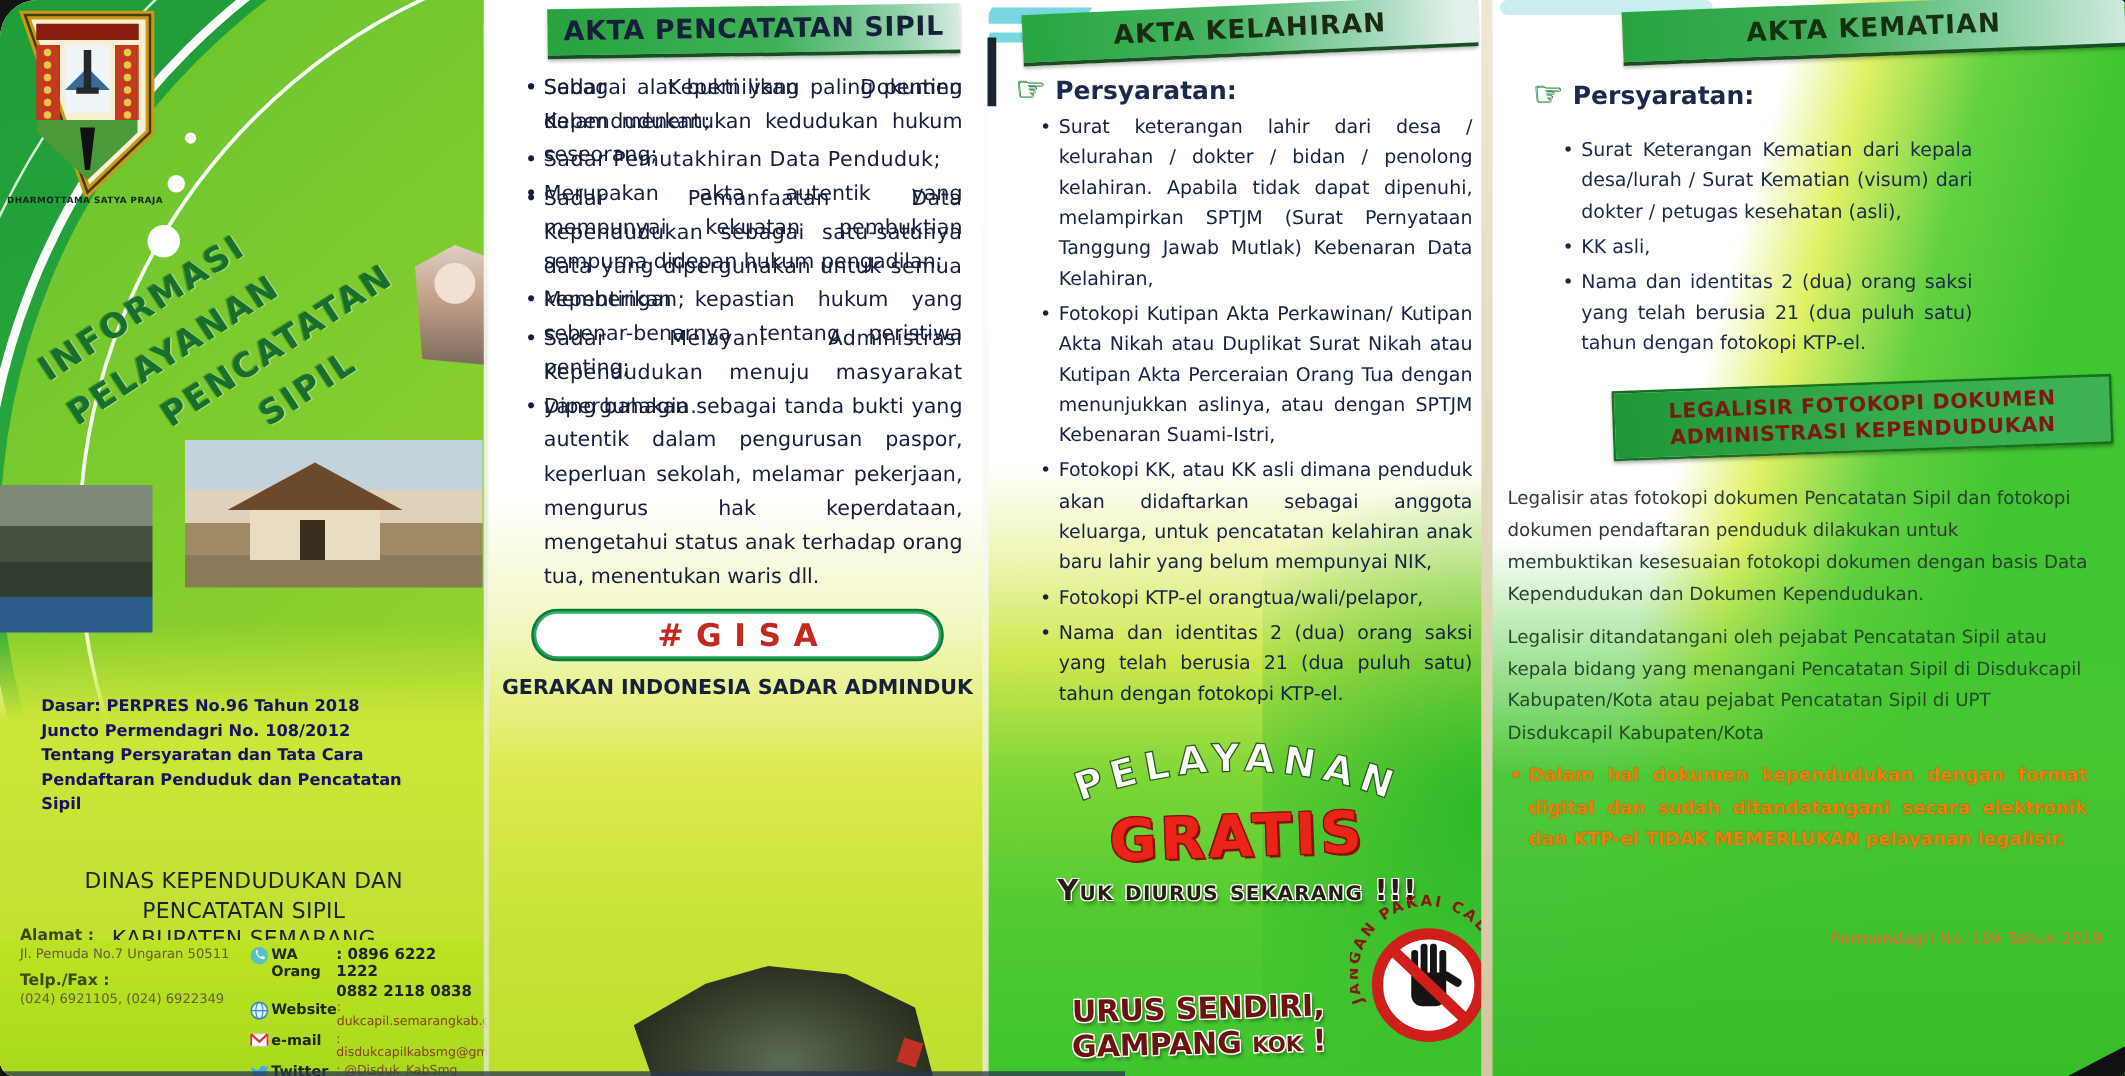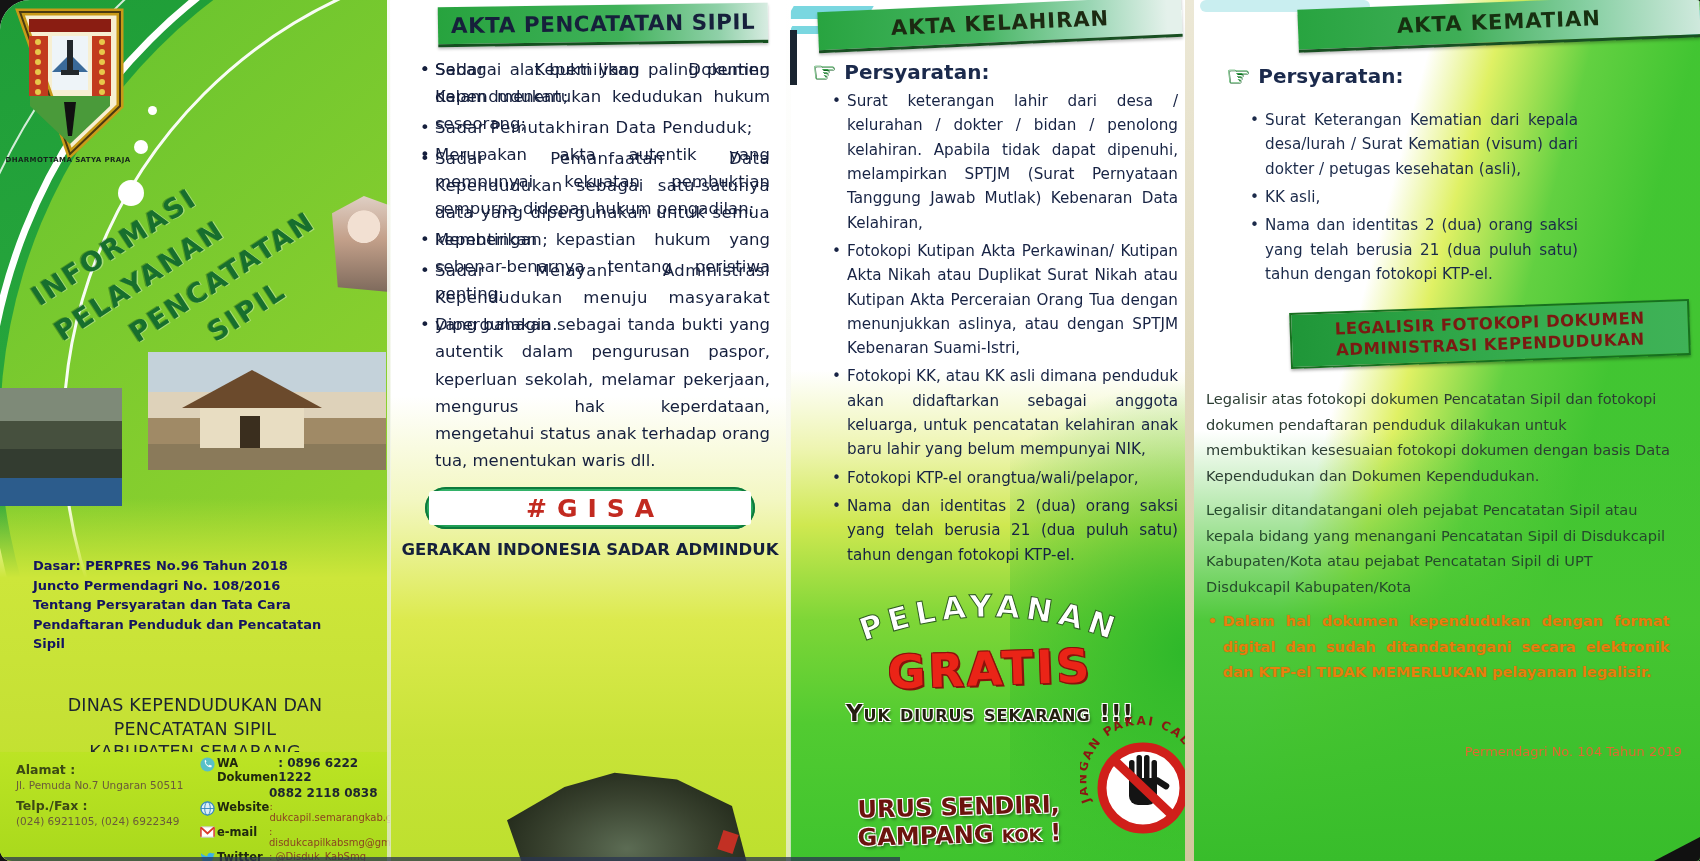--- a/index.html
+++ b/index.html
@@ -78,7 +78,7 @@
       font-size:16.5px;color:#151f3d;line-height:1.64;}
   .gisa-pill{position:absolute;left:35px;top:487px;width:330px;height:42px;border-radius:22px;
       background:linear-gradient(180deg,#35b46a,#1f9e54);box-shadow:inset 0 0 0 2px #0d7a3c;padding:4px;box-sizing:border-box;}
-  .gisa-inner{background:#fff;border-radius:3px;height:34px;display:flex;align-items:center;justify-content:center;}
+  .gisa-inner{background:#fff;border-radius:17px;height:34px;display:flex;align-items:center;justify-content:center;}
   .gisa-txt{font-weight:bold;font-size:25px;color:#c22a20;letter-spacing:10px;padding-left:10px;}
   .gisa-sub{position:absolute;left:0;top:540px;width:400px;text-align:center;
       font-weight:bold;font-size:16.5px;color:#15203c;}

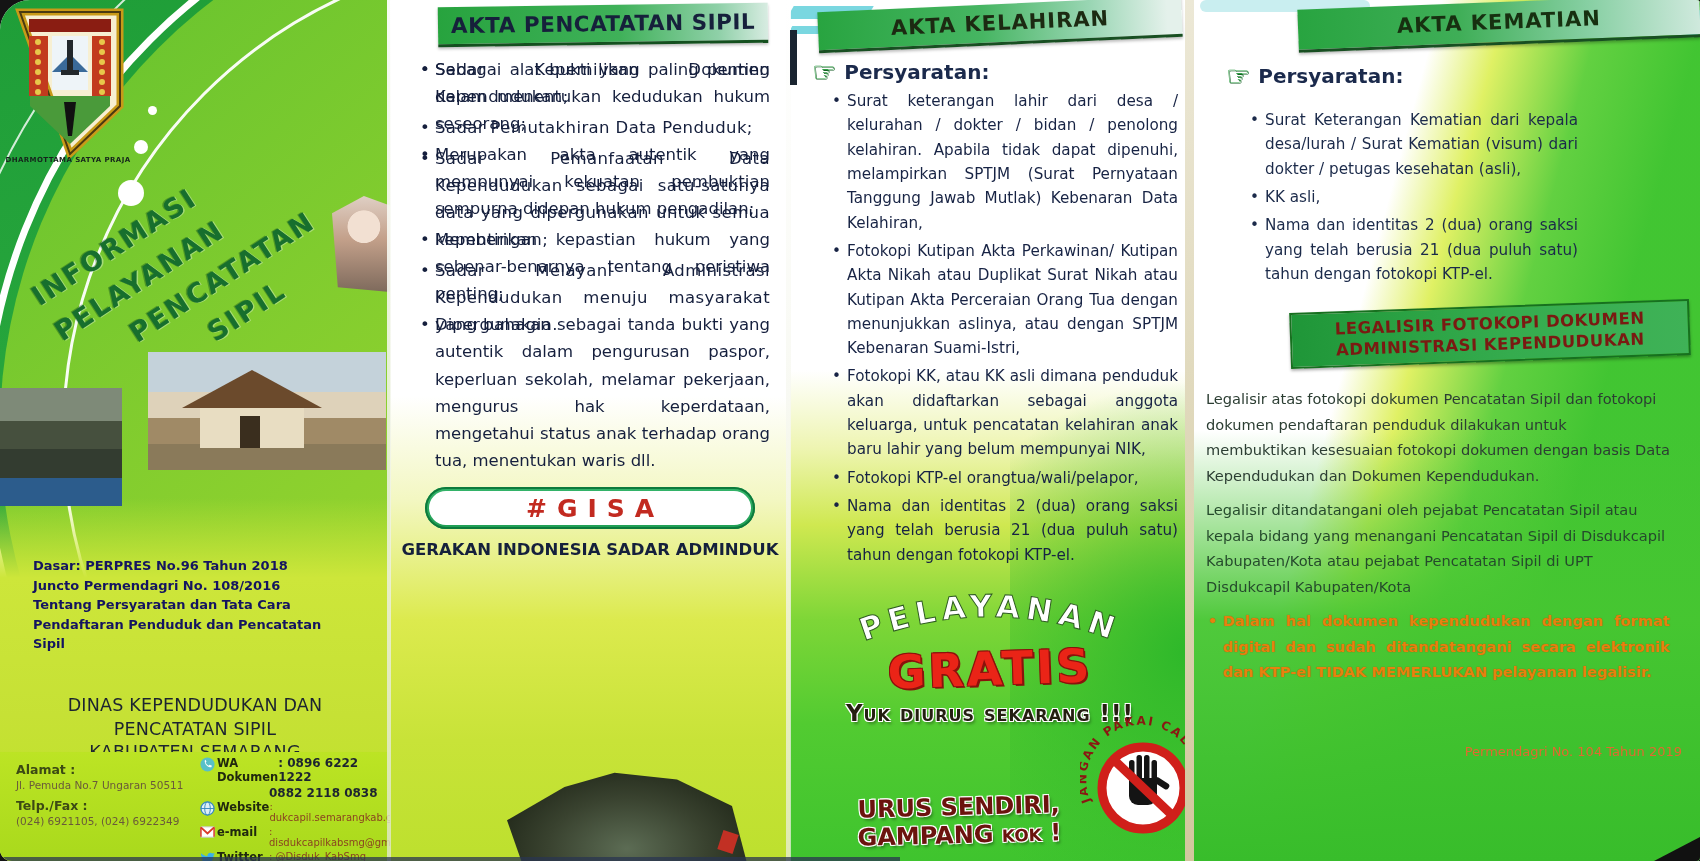--- a/index.html
+++ b/index.html
@@ -211,7 +211,7 @@
 
     <div class="legal">
         <div class="legal-line">Dasar: PERPRES No.96 Tahun 2018</div>
-        <div class="legal-line">Juncto Permendagri No. 108/2016</div>
+        <div class="legal-line">Juncto Permendagri No. 108/2012</div>
         <div class="legal-line">Tentang Persyaratan dan Tata Cara</div>
         <div class="legal-line">Pendaftaran Penduduk dan Pencatatan Sipil</div>
       </div>

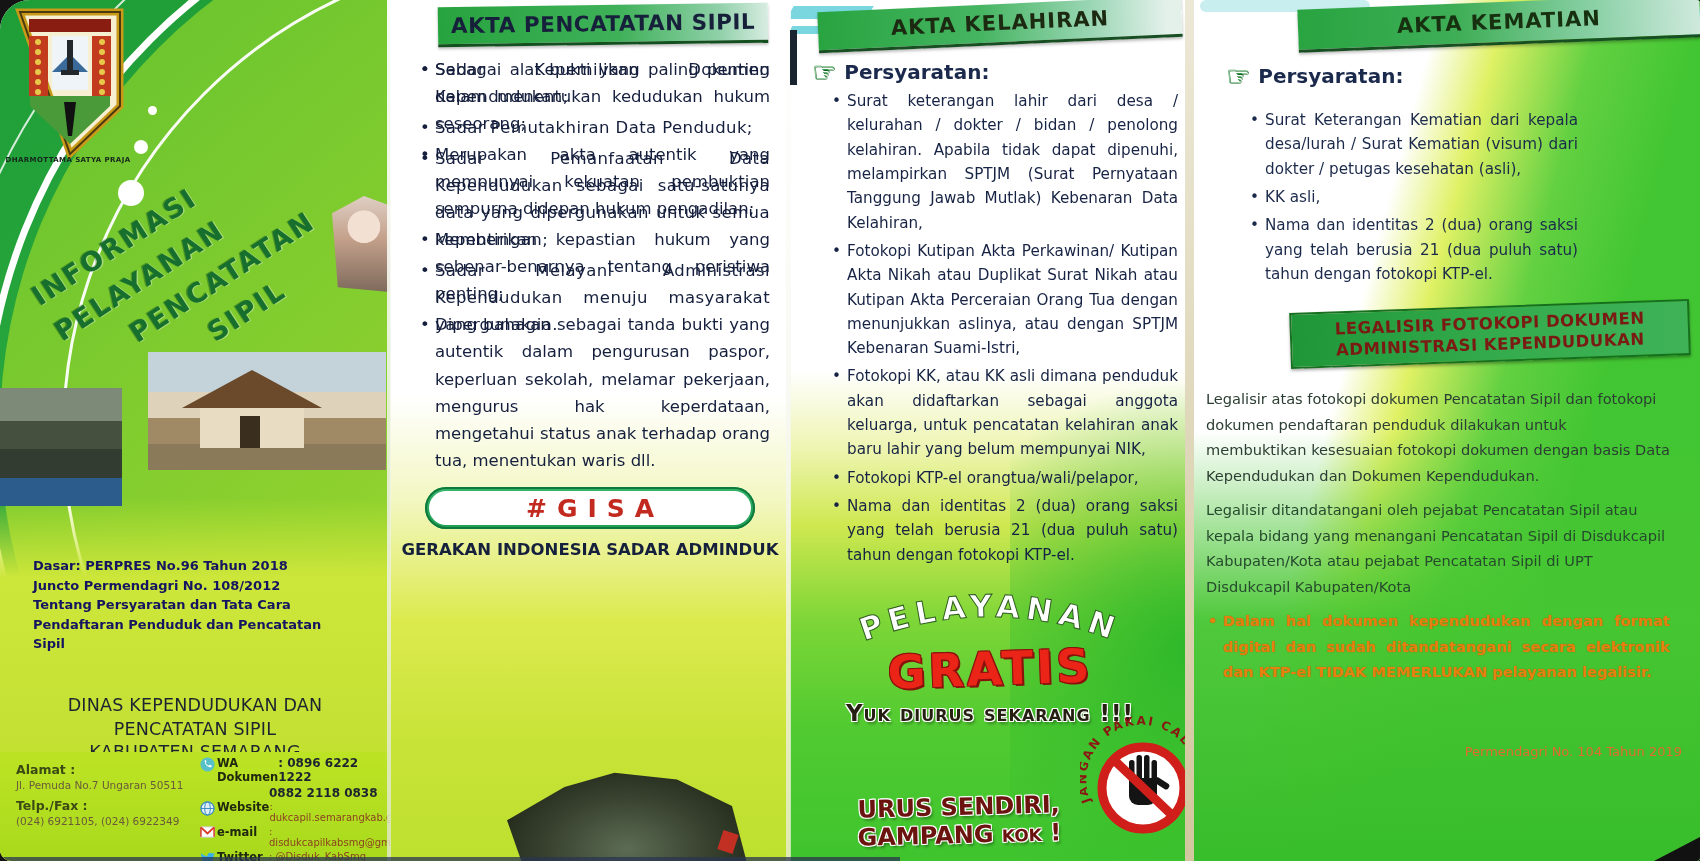--- a/index.html
+++ b/index.html
@@ -45,7 +45,7 @@
       font-size:13px;font-weight:bold;color:#141460;line-height:1.5;}
   .agency{position:absolute;left:8px;top:694px;width:374px;text-align:center;
       font-weight:normal;font-size:17.5px;color:#1c2430;line-height:1.35;letter-spacing:.2px;}
-  .contact-left{position:absolute;left:16px;top:762px;width:180px;}
+  .contact-left{position:absolute;left:16px;top:740px;width:180px;}
   .c-label{font-size:12.5px;font-weight:bold;color:#3c4a14;}
   .c-value{font-size:10.5px;color:#6a5a3a;margin:2px 0 7px 0;}
   .contact-right{position:absolute;left:200px;top:756px;width:186px;font-size:11px;}

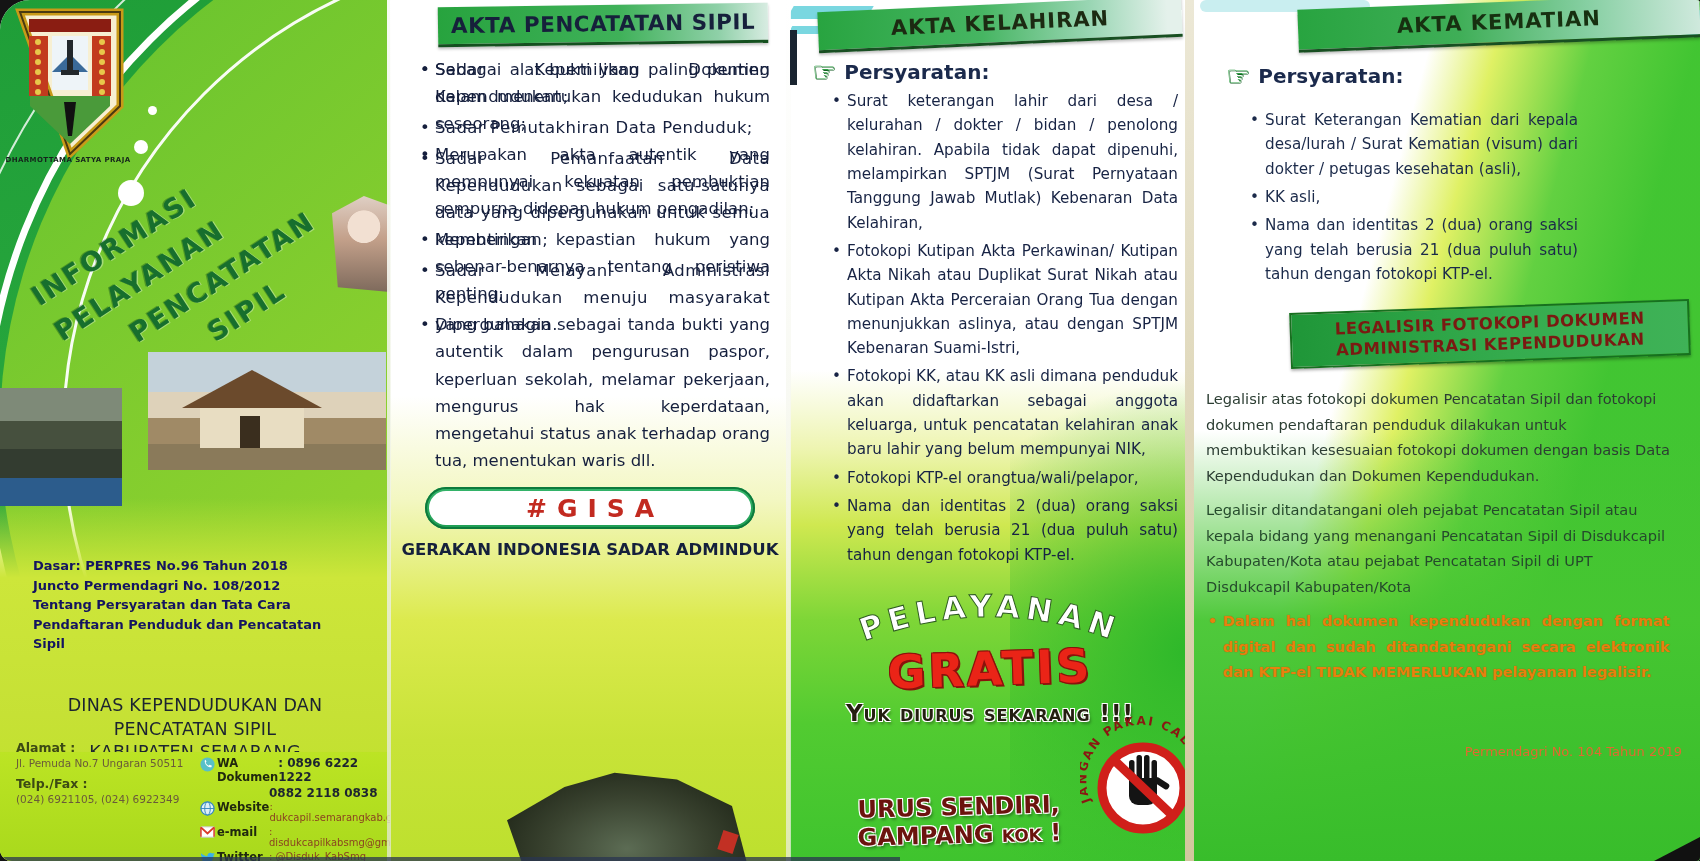--- a/index.html
+++ b/index.html
@@ -236,7 +236,7 @@
           <path d="M5 4c0 4 3 7 7 7l.8-1.8-2.6-.9-.9.9C7.6 8.5 6.7 7.6 6 5.9l.9-.9L6 2.8Z" fill="#fff"></path>
             </svg>
         </span>
-        <span class="c-rlabel">WA Dokumen</span>
+        <span class="c-rlabel">WA Orang</span>
         <span class="c-rval">: 0896 6222 1222</span>
       </div>
       <div class="c-rval2">0882 2118 0838</div>

